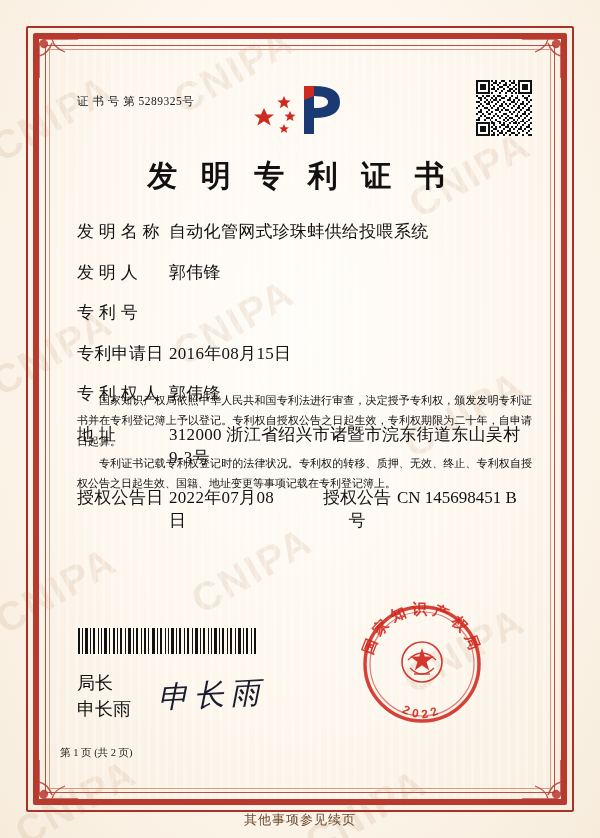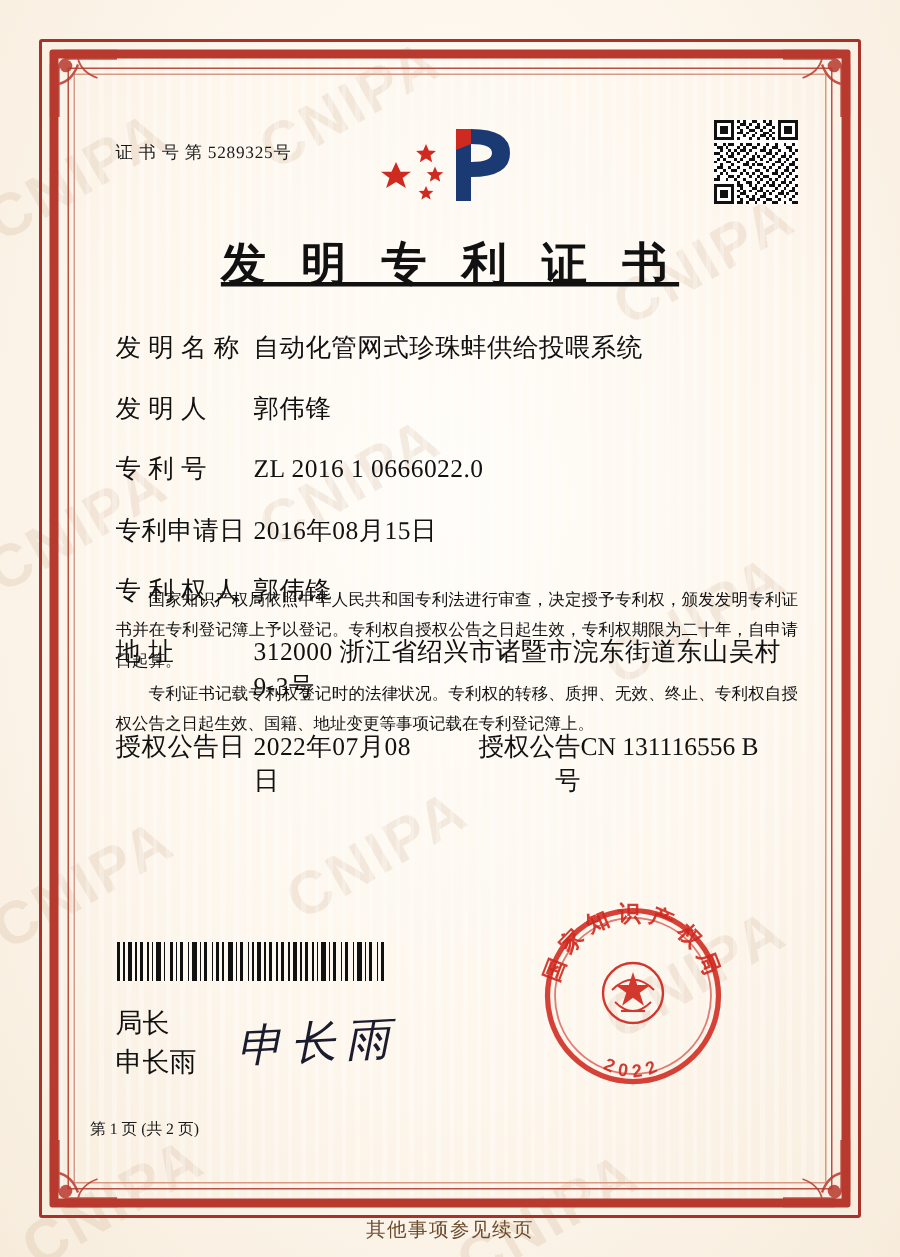--- a/index.html
+++ b/index.html
@@ -123,7 +123,6 @@
     font-weight: bold;
     color: #111;
     font-family: "Liberation Serif", serif;
-    text-decoration: underline;
   }
 
   .fields {

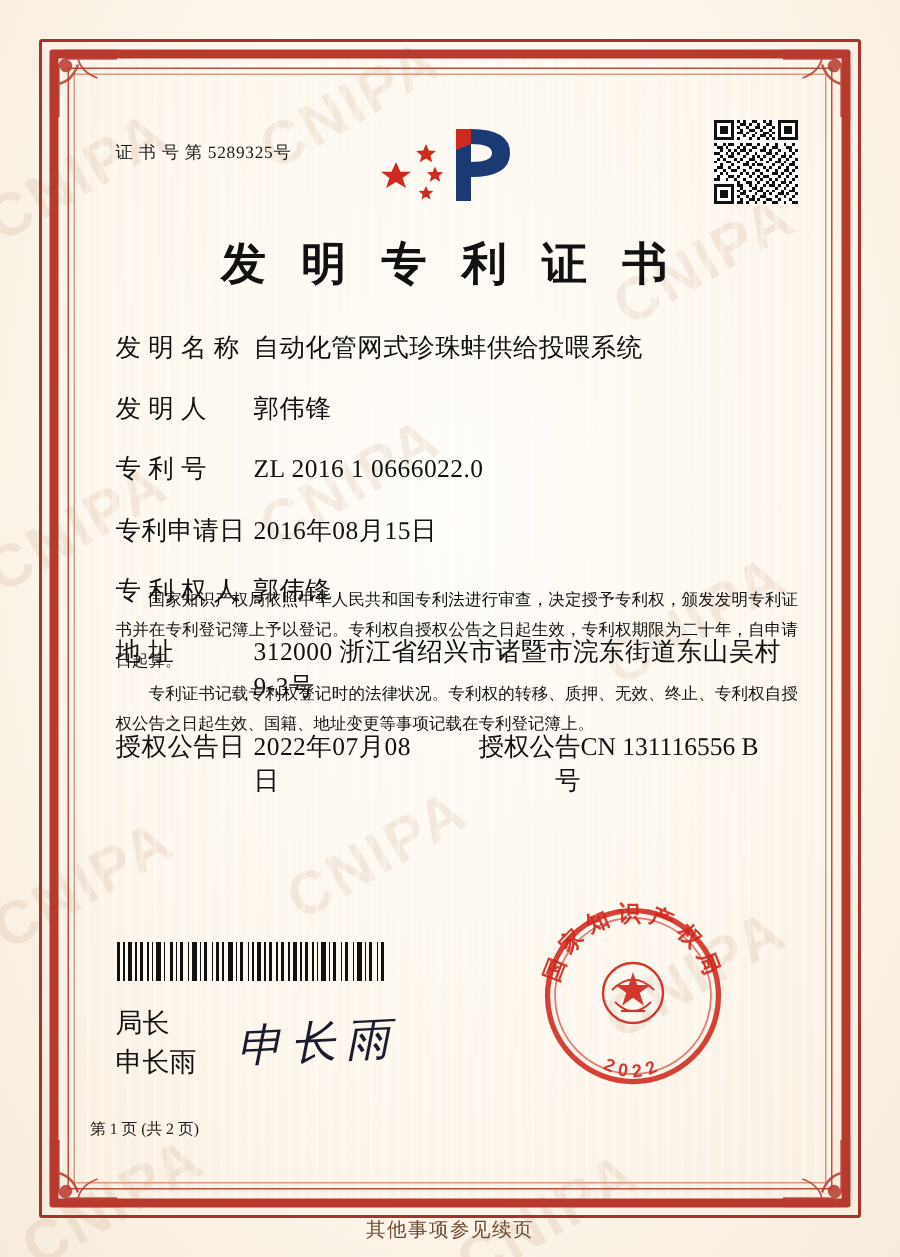--- a/index.html
+++ b/index.html
@@ -553,7 +553,6 @@
       </div>
       <div class="field">
         <span class="lbl">专 利 号</span>
-        <span class="val">ZL 2016 1 0666022.0</span>
       </div>
       <div class="field">
         <span class="lbl">专利申请日</span>

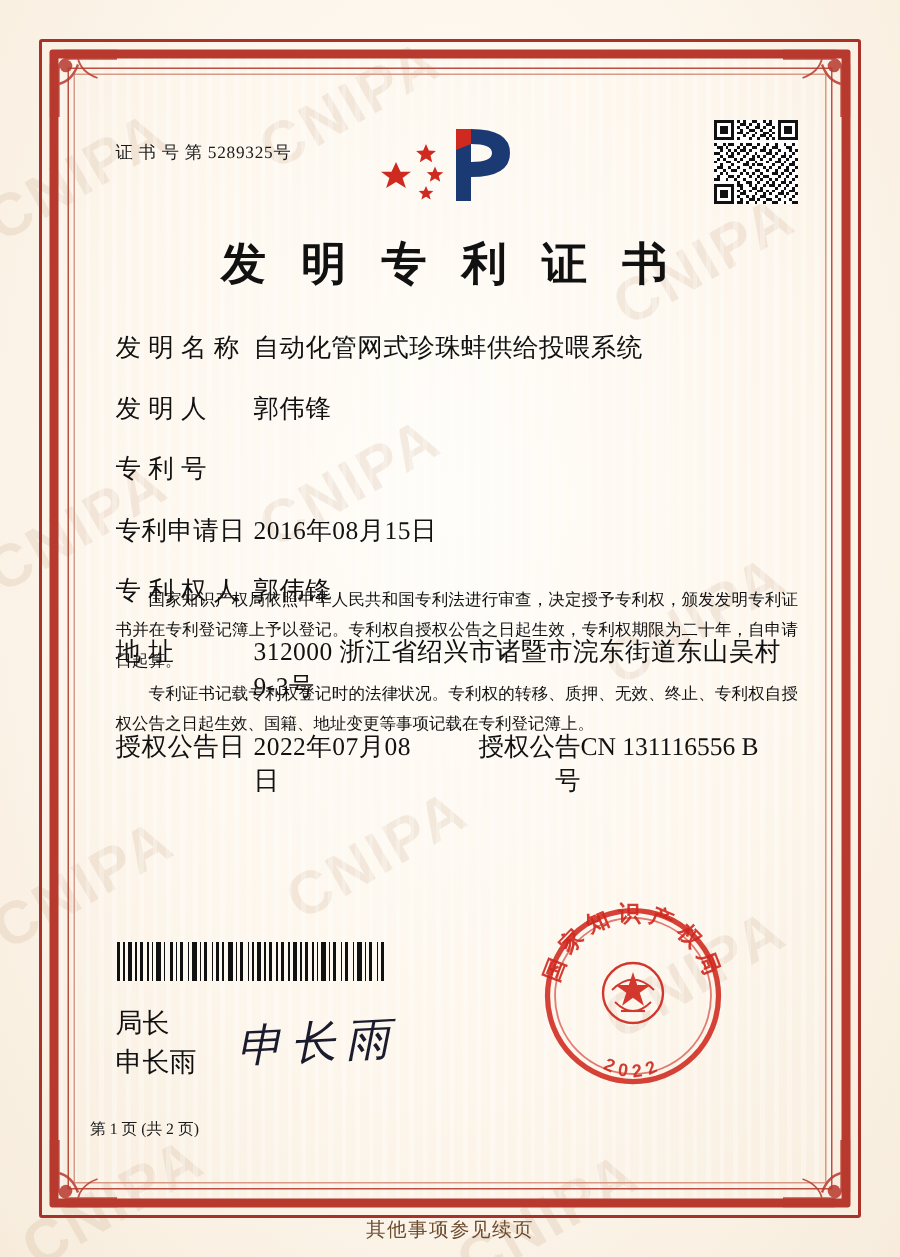--- a/index.html
+++ b/index.html
@@ -150,8 +150,8 @@
   .field.two .lbl2 {
     width: 80px;
     flex: 0 0 80px;
-    text-align: right;
-    margin-left: 20px;
+    text-align: center;
+    margin-left: 30px;
   }
   .field.two .val2 {
     flex: 0 0 auto;

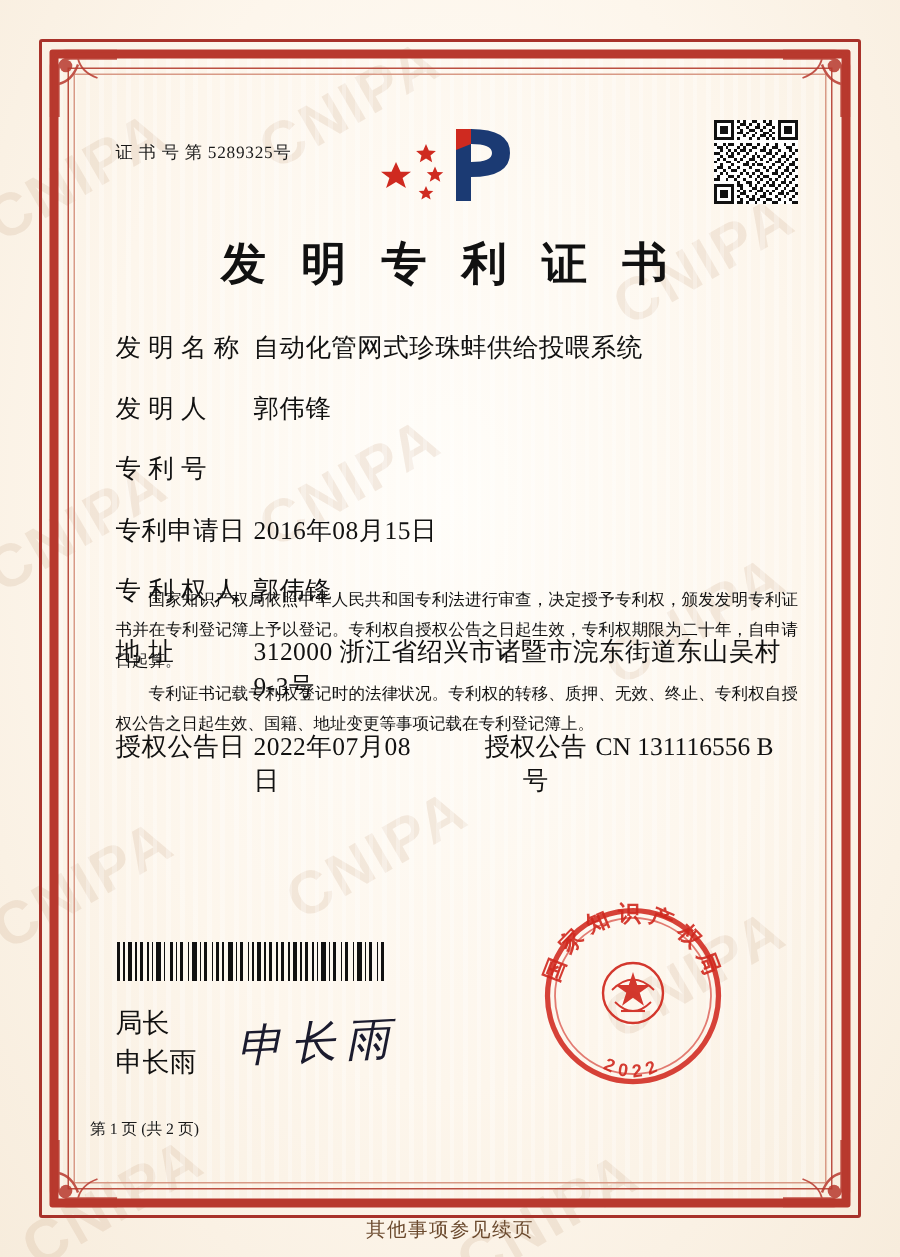--- a/index.html
+++ b/index.html
@@ -570,7 +570,7 @@
         <span class="lbl">授权公告日</span>
         <span class="val">2022年07月08日</span>
         <span class="lbl2">授权公告号</span>
-        <span class="val2">CN 131116556 B</span>
+        <span class="val2">CN 145698451 B</span>
       </div>
     </div>
 

